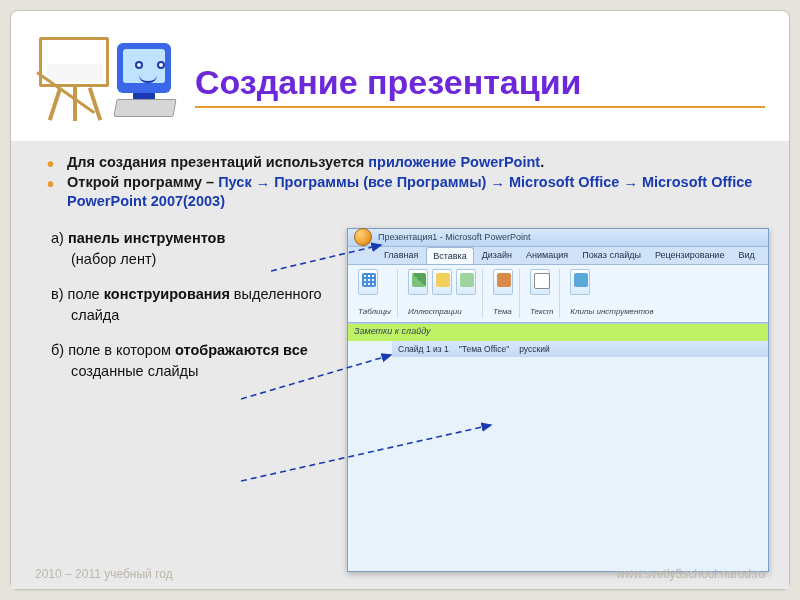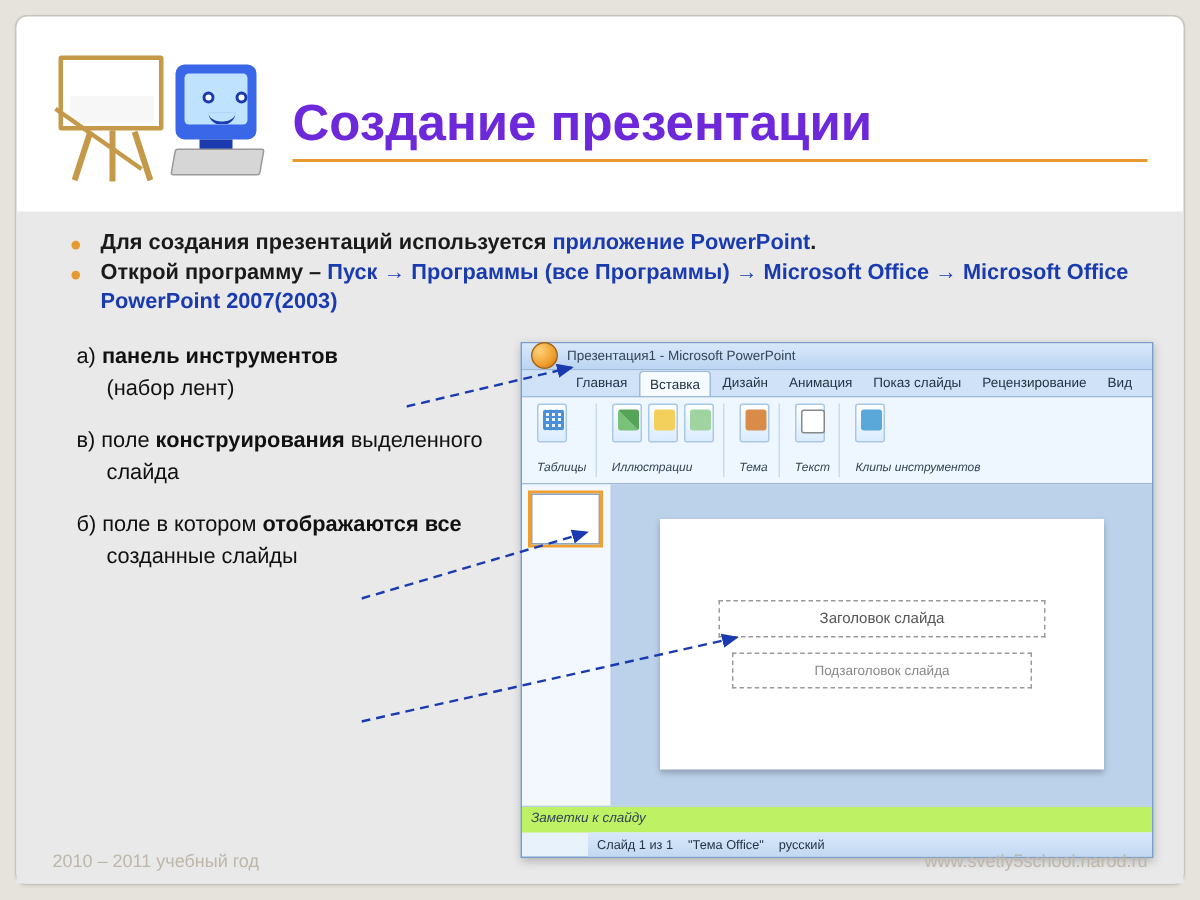--- a/index.html
+++ b/index.html
@@ -259,17 +259,6 @@
             <div class="rlabel">Клипы инструментов</div>
           </div>
         </div>
-        <div class="ppt-body">
-          <div class="thumb-pane">
-            <div class="thumb"></div>
-          </div>
-          <div class="slide-area">
-            <div class="slide">
-              <div class="ph title-ph">Заголовок слайда</div>
-              <div class="ph sub-ph">Подзаголовок слайда</div>
-            </div>
-          </div>
-        </div>
         <div class="notes-bar">Заметки к слайду</div>
         <div class="status-bar">
           <span>Слайд 1 из 1</span>

